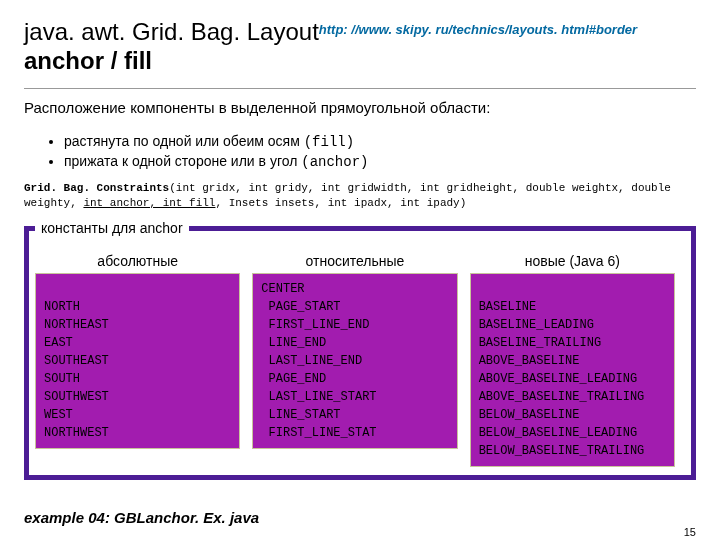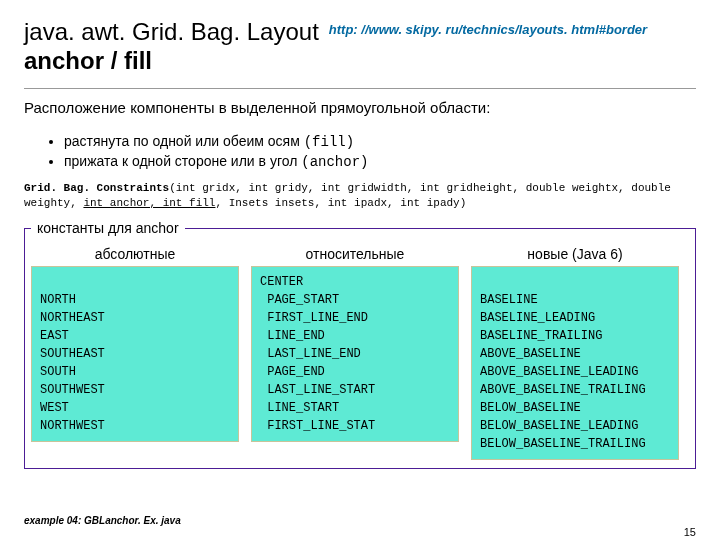--- a/index.html
+++ b/index.html
@@ -16,7 +16,6 @@
   .header {
     display: flex;
     align-items: flex-start;
-    gap: 10px;
     margin-bottom: 12px;
   }
   .title {

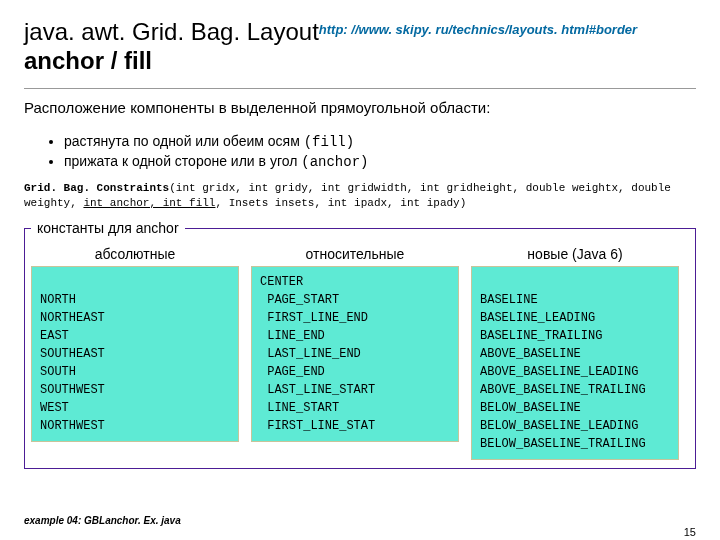--- a/index.html
+++ b/index.html
@@ -58,7 +58,7 @@
   }
   .sig .uline { text-decoration: underline; }
   fieldset.constants {
-    border: 1px solid #4c1d95;
+    border: 5px solid #4c1d95;
     margin: 0;
     padding: 6px 16px 8px 6px;
   }

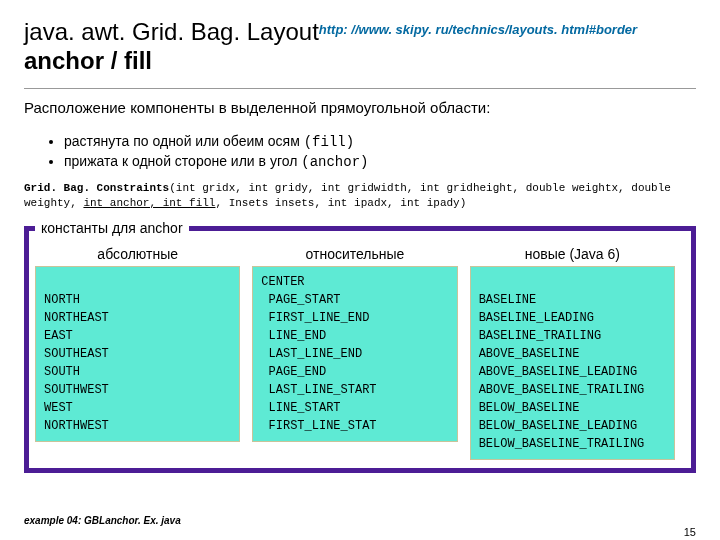--- a/index.html
+++ b/index.html
@@ -69,7 +69,7 @@
   .cols {
     display: flex;
     gap: 12px;
-    margin-top: 4px;
+    margin-top: 11px;
   }
   .col { flex: 1; }
   .col-header {

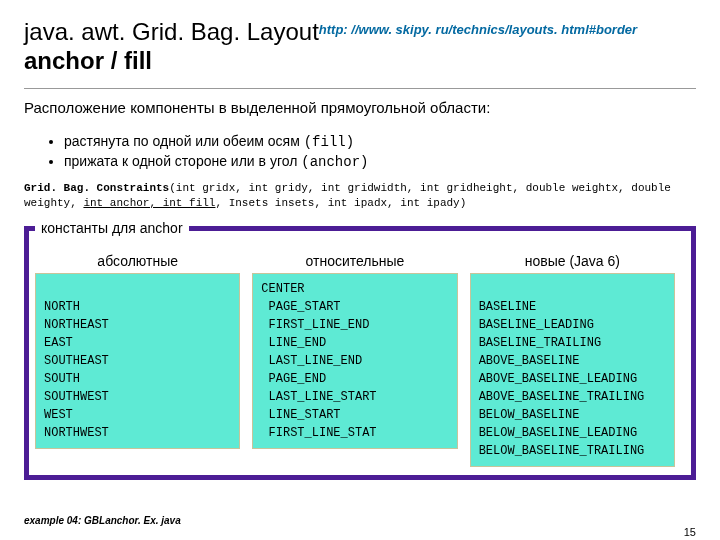--- a/index.html
+++ b/index.html
@@ -78,7 +78,7 @@
     margin-bottom: 4px;
   }
   .listbox {
-    background: #5eead4;
+    background: #a21caf;
     border: 1px solid #c8c49a;
     font-family: "Courier New", monospace;
     font-size: 12px;

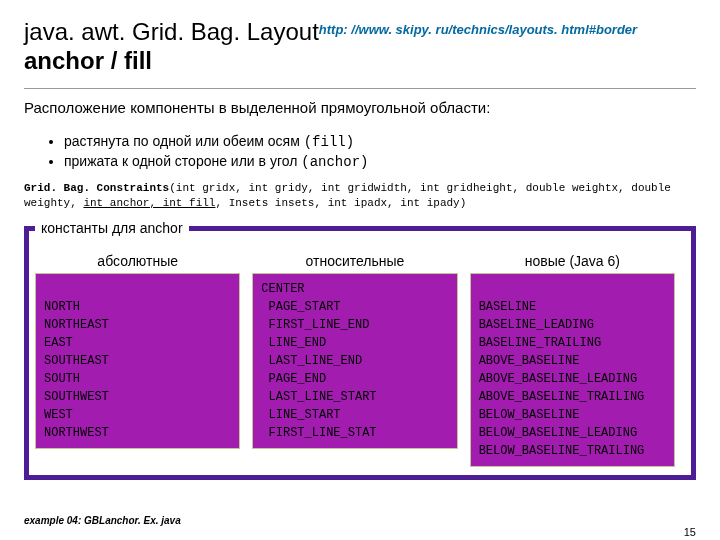--- a/index.html
+++ b/index.html
@@ -93,7 +93,7 @@
     left: 24px;
     font-style: italic;
     font-weight: bold;
-    font-size: 10px;
+    font-size: 15px;
   }
   .pagenum {
     position: absolute;

